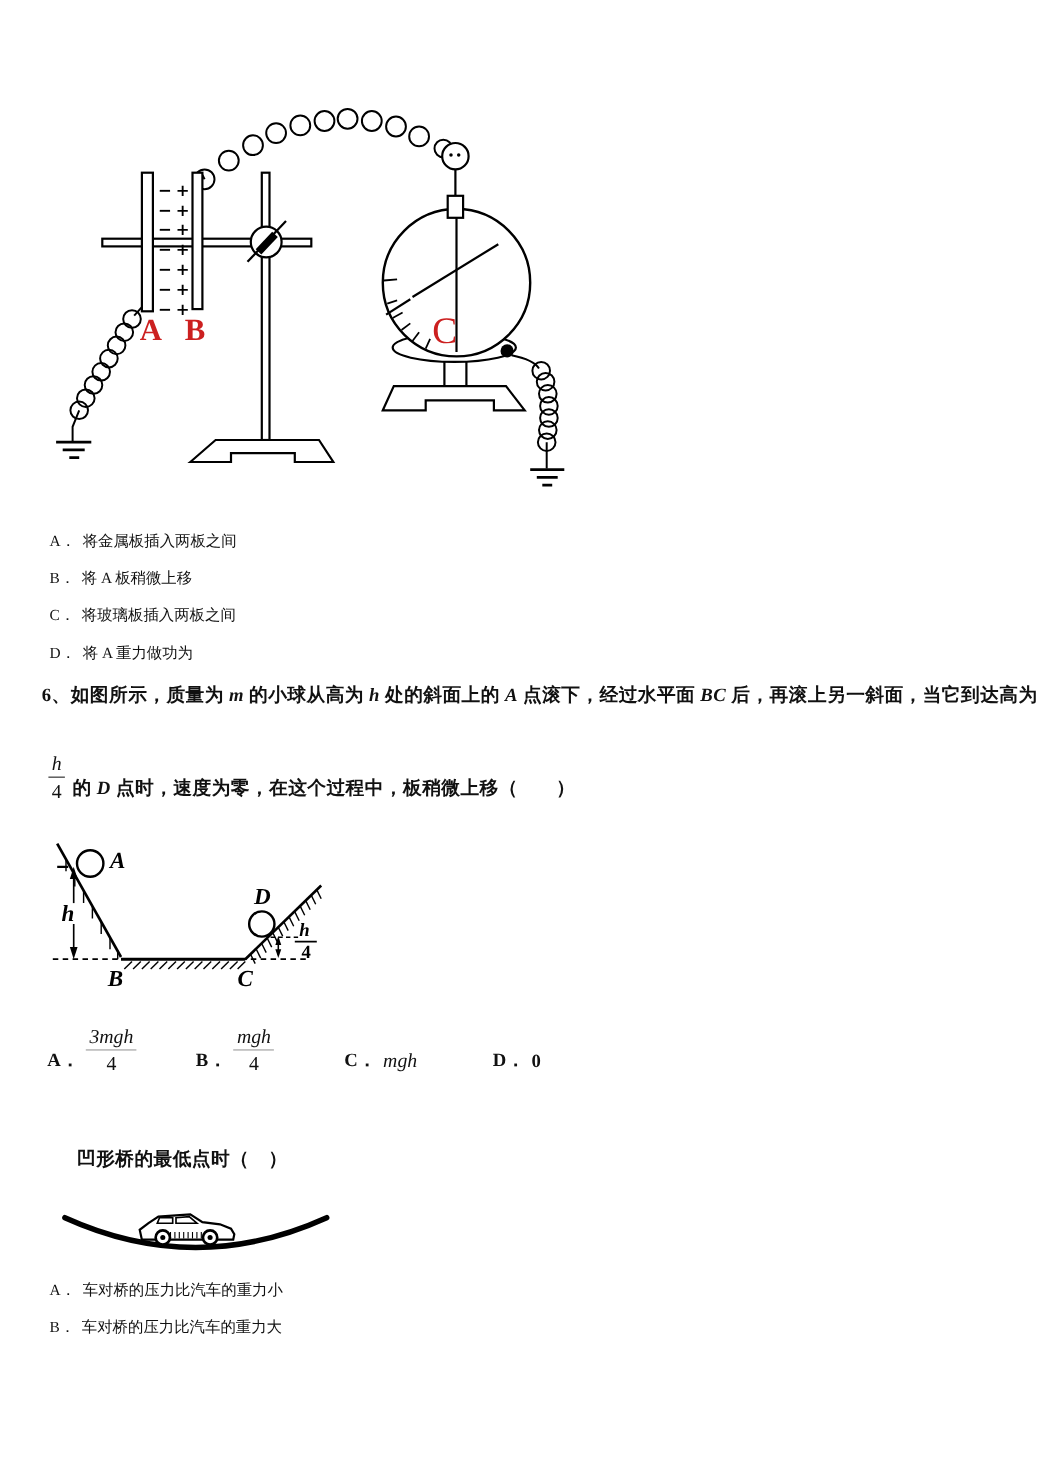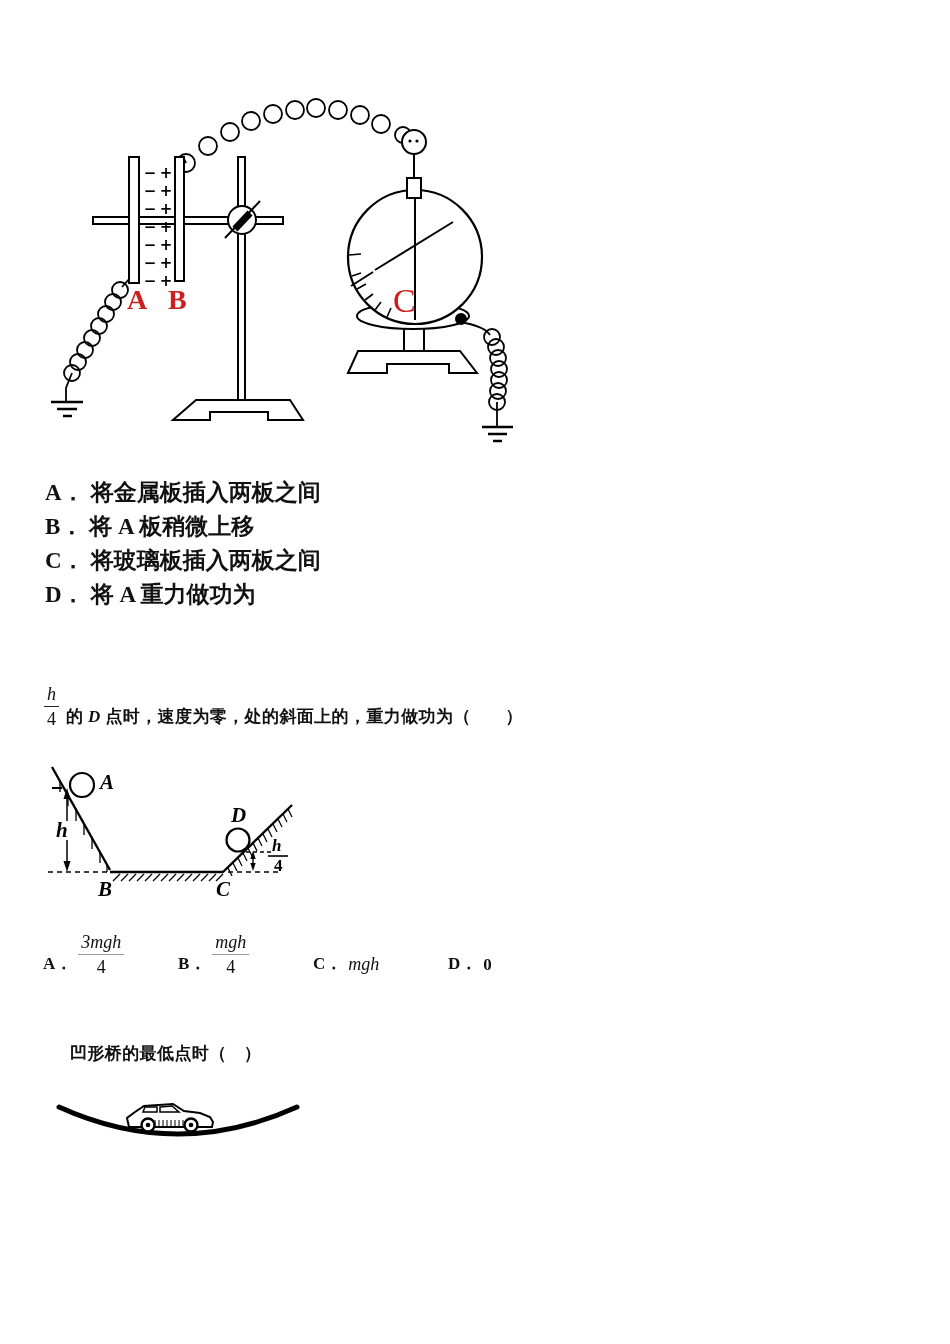--- a/index.html
+++ b/index.html
@@ -14,7 +14,7 @@
 
   
   .stmt{font-size:17px;font-weight:600;letter-spacing:0.4px;line-height:22px;white-space:nowrap;}
-  .opt-row{font-size:23px;font-weight:700;line-height:18px;margin-bottom:16px;white-space:nowrap;}
+  .opt-row{font-size:14px;font-weight:400;line-height:18px;margin-bottom:16px;white-space:nowrap;}
   .opt-letter{margin-right:6px;}
   .var{font-style:italic;font-family:"Liberation Serif",serif;}
 

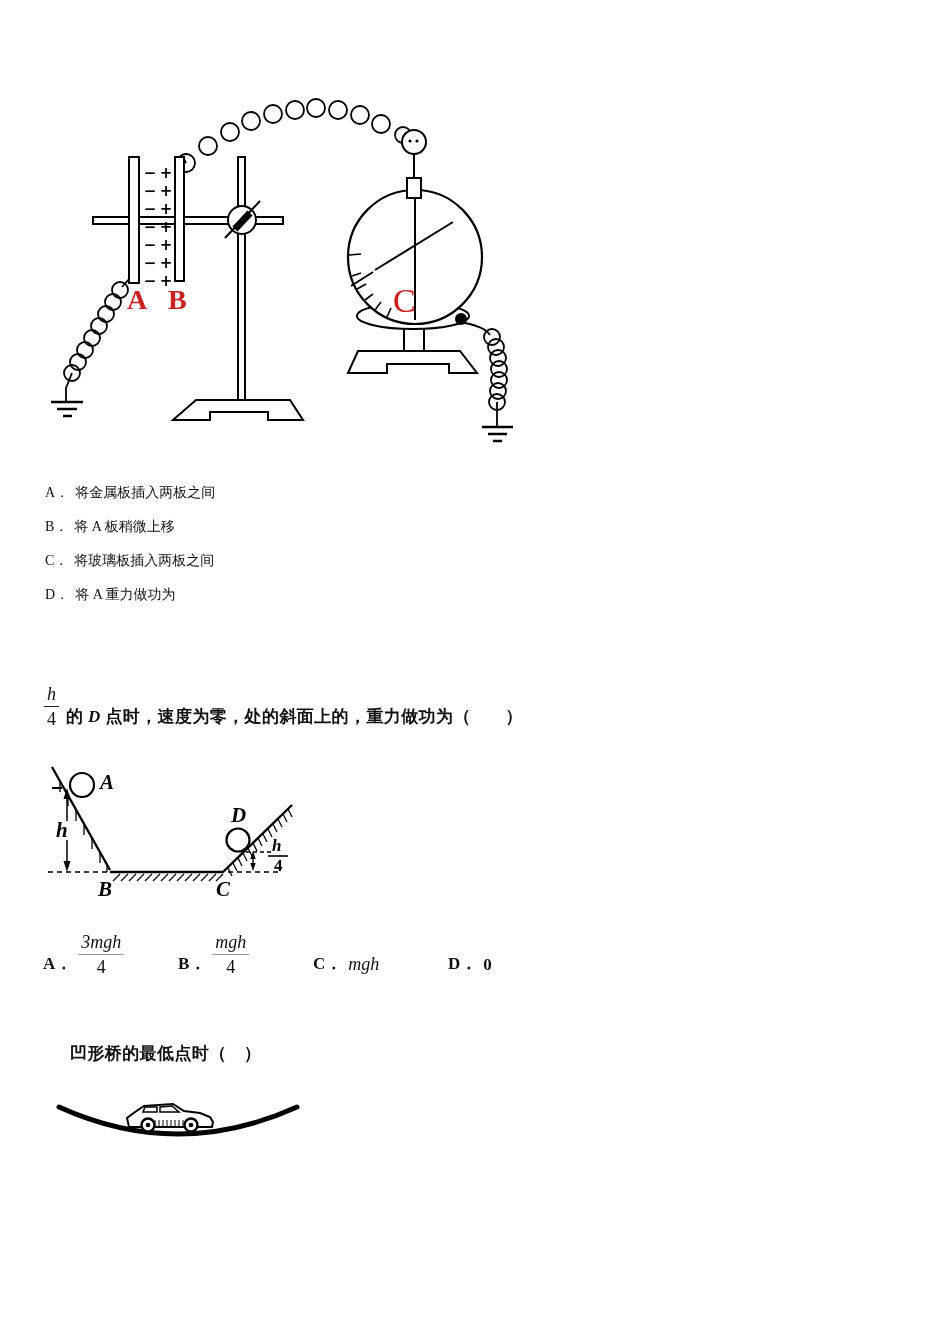--- a/index.html
+++ b/index.html
@@ -159,6 +159,9 @@
     <div class="opt-row"><span class="opt-letter">D．</span><span>将 A 重力做功为</span></div>
   </div>
 
+  <div class="abs stmt" style="left:38px;top:621px;">
+    <span>6、如图所示，质量为 </span><span class="var">m</span><span> 的小球从高为 </span><span class="var">h</span><span> 处的斜面上的 </span><span class="var">A</span><span> 点滚下，经过水平面 </span><span class="var">BC</span><span> 后，再滚上另一斜面，当它到达高为</span>
+  </div>
 
   <div class="abs q6line2" style="left:44px;top:679px;height:49px;">
     <span class="frac dark">

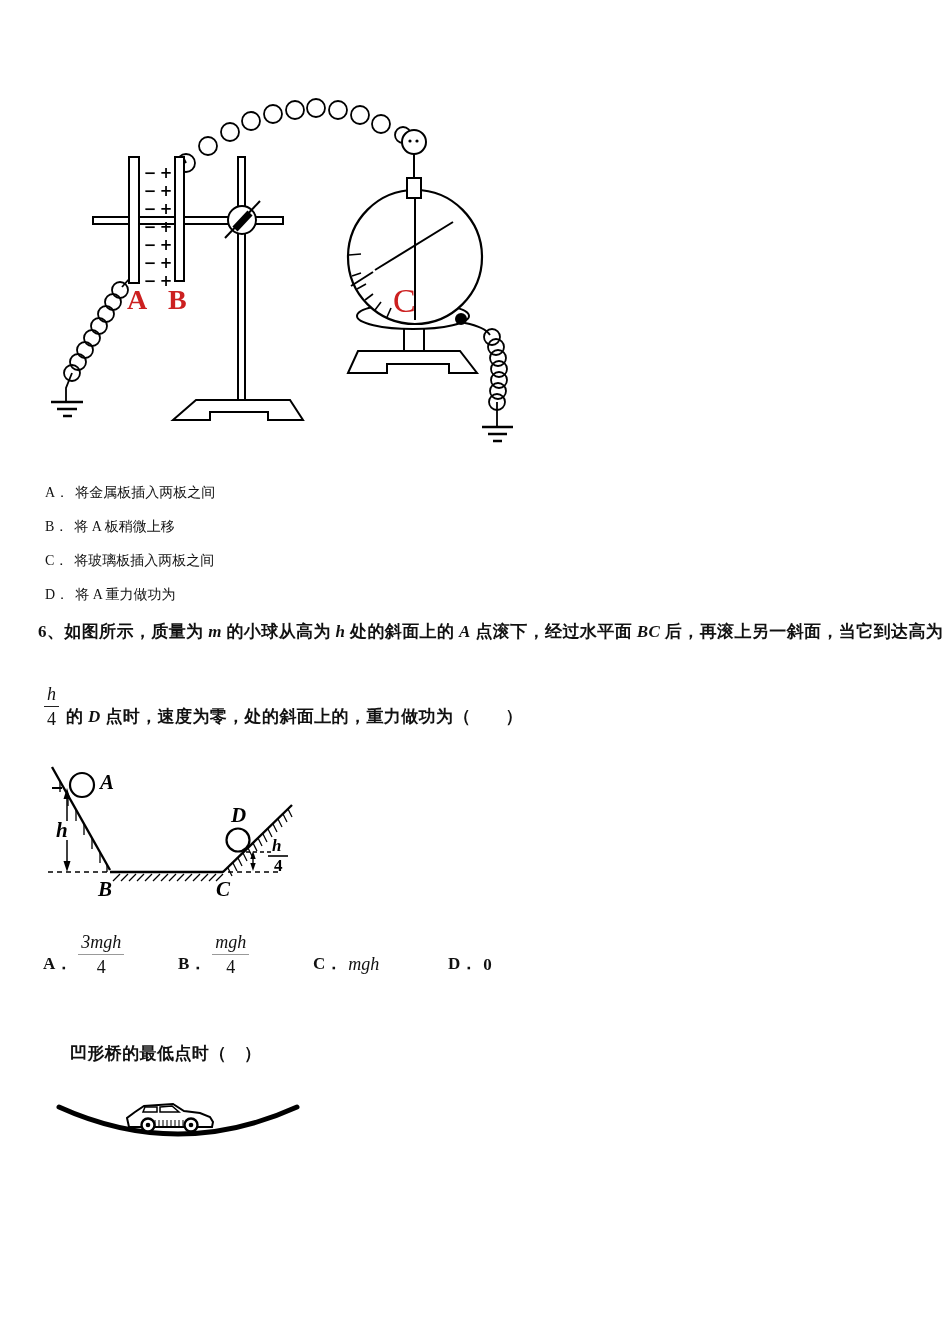--- a/index.html
+++ b/index.html
@@ -168,7 +168,7 @@
       <span class="num">h</span>
       <span class="den">4</span>
     </span>
-    <span class="tail"><span>的 </span><span class="var">D</span><span> 点时，速度为零，处的斜面上的，重力做功为（　　）</span></span>
+    <span class="tail"><span>的 </span><span class="var">D</span><span> 点时，速度为零，在这个过程中，板稍微上移（　　）</span></span>
   </div>
 
   <svg class="abs" style="left:40px;top:758px;" width="300" height="150" viewBox="0 0 300 150">

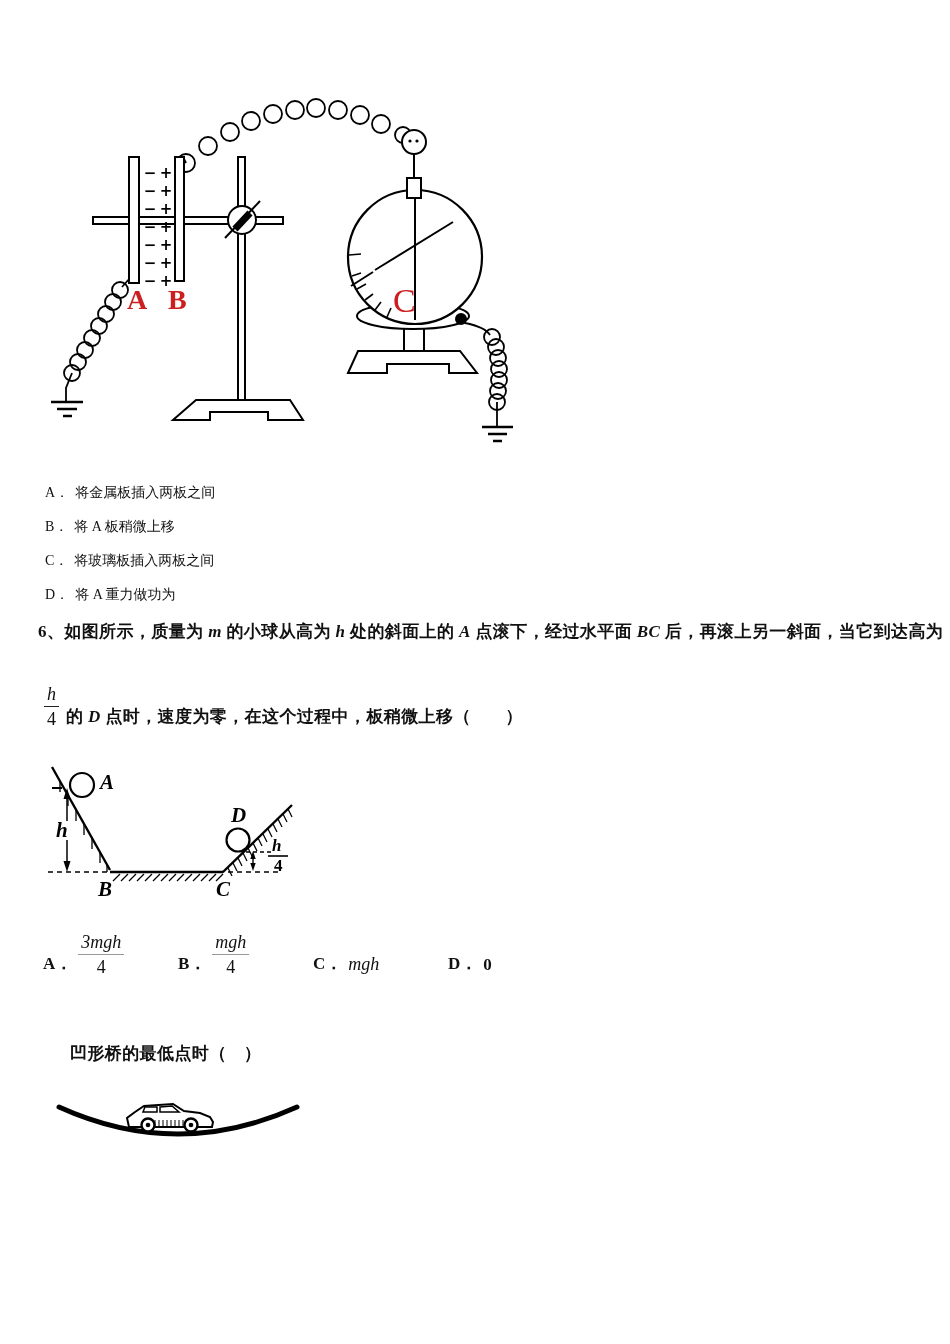--- a/index.html
+++ b/index.html
@@ -299,6 +299,10 @@
     </g>
   </svg>
 
+  <div class="abs" style="left:45px;top:1165px;">
+    <div class="opt-row"><span class="opt-letter">A．</span><span>车对桥的压力比汽车的重力小</span></div>
+    <div class="opt-row"><span class="opt-letter">B．</span><span>车对桥的压力比汽车的重力大</span></div>
+  </div>
 
 </div>
 

